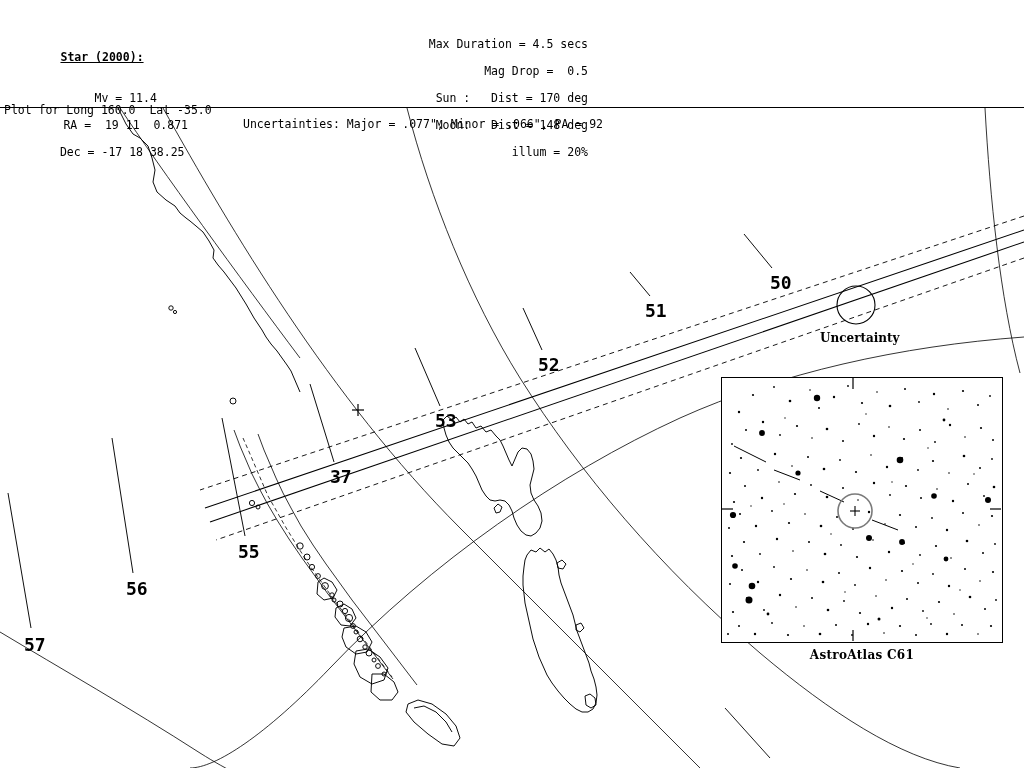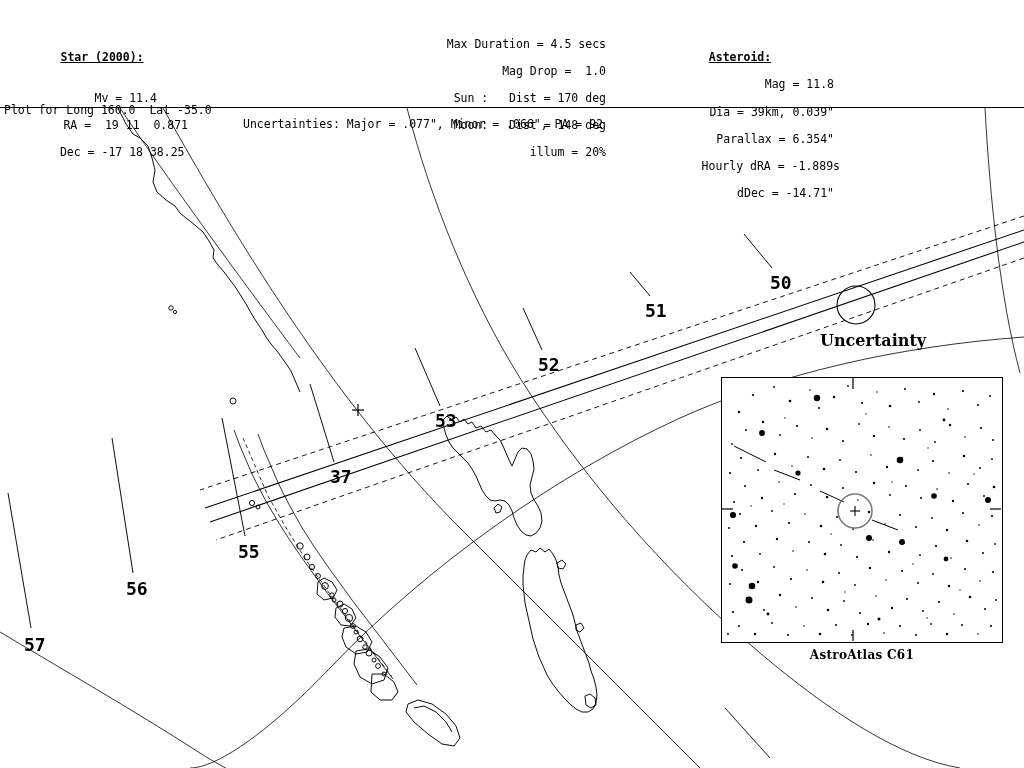--- a/index.html
+++ b/index.html
@@ -17,7 +17,7 @@
   .hdr-head{font-weight:bold;text-decoration:underline;}
   .col-star{left:8px;top:24px;text-align:center;}
   .col-star .hdr-head{display:block;margin-left:8px;}
-  .col-mid{left:256px;top:24px;width:350px;text-align:right;}
+  .col-mid{left:238px;top:24px;width:350px;text-align:right;}
   .col-ast{left:660px;top:24px;width:174px;text-align:right;}
   .col-ast .hdr-head{display:block;text-align:center;padding-right:14px;}
   .row-plot{position:absolute;left:0;top:89px;width:824px;font-size:11.5px;

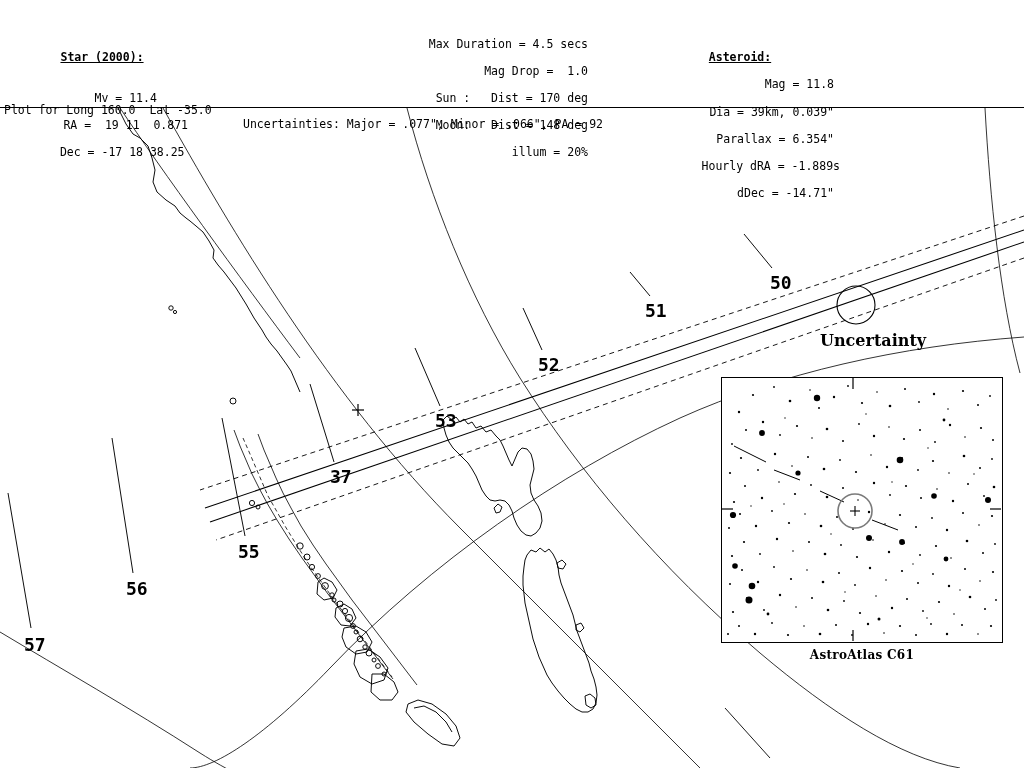--- a/index.html
+++ b/index.html
@@ -69,14 +69,6 @@
       <span>illum = 20%</span>
     </div>
 
-    <div class="hdr-col col-ast">
-      <span class="hdr-head">Asteroid:</span>
-      <span>Mag = 11.8</span><br>
-      <span>Dia = 39km, 0.039"</span><br>
-      <span>Parallax = 6.354"</span><br>
-      <span>Hourly dRA = -1.889s</span><br>
-      <span>dDec = -14.71"</span>
-    </div>
 
     <div class="row-plot">
       <span class="pl">Plot for Long 160.0  Lat -35.0</span>

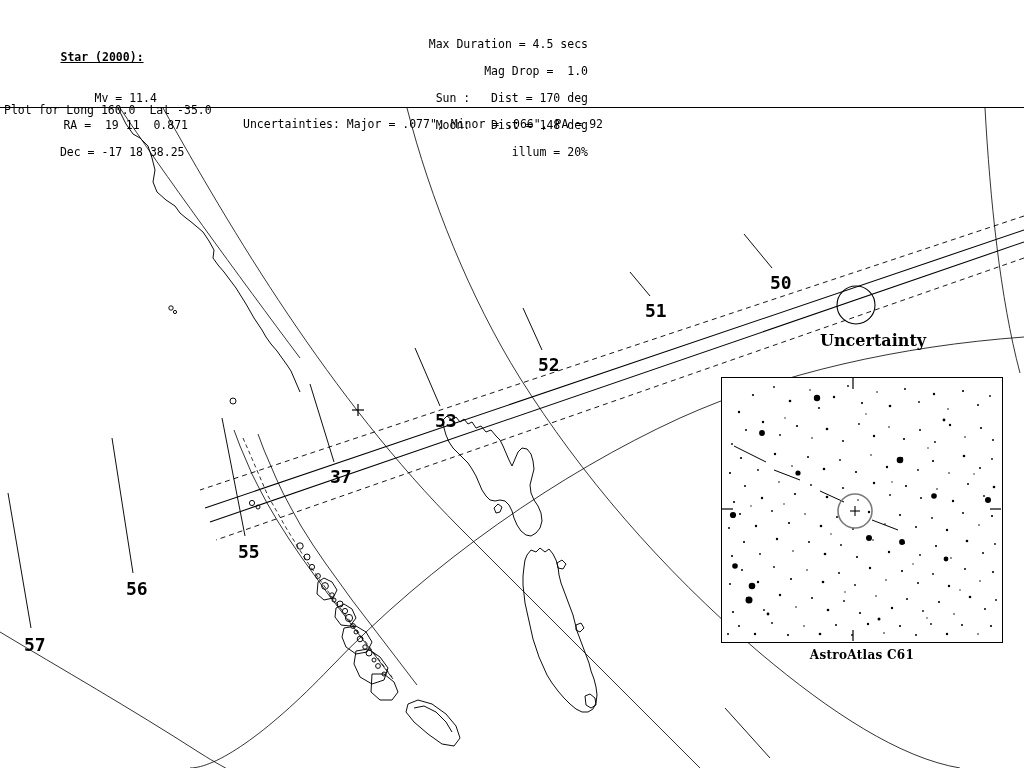--- a/index.html
+++ b/index.html
@@ -63,7 +63,7 @@
 
     <div class="hdr-col col-mid">
       <span>Max Duration = 4.5 secs</span><br>
-      <span>Mag Drop =  1.0</span><br>
+      <span>Mag Drop =  0.5</span><br>
       <span>Sun :   Dist = 170 deg</span><br>
       <span>Moon:   Dist = 148 deg</span><br>
       <span>illum = 20%</span>

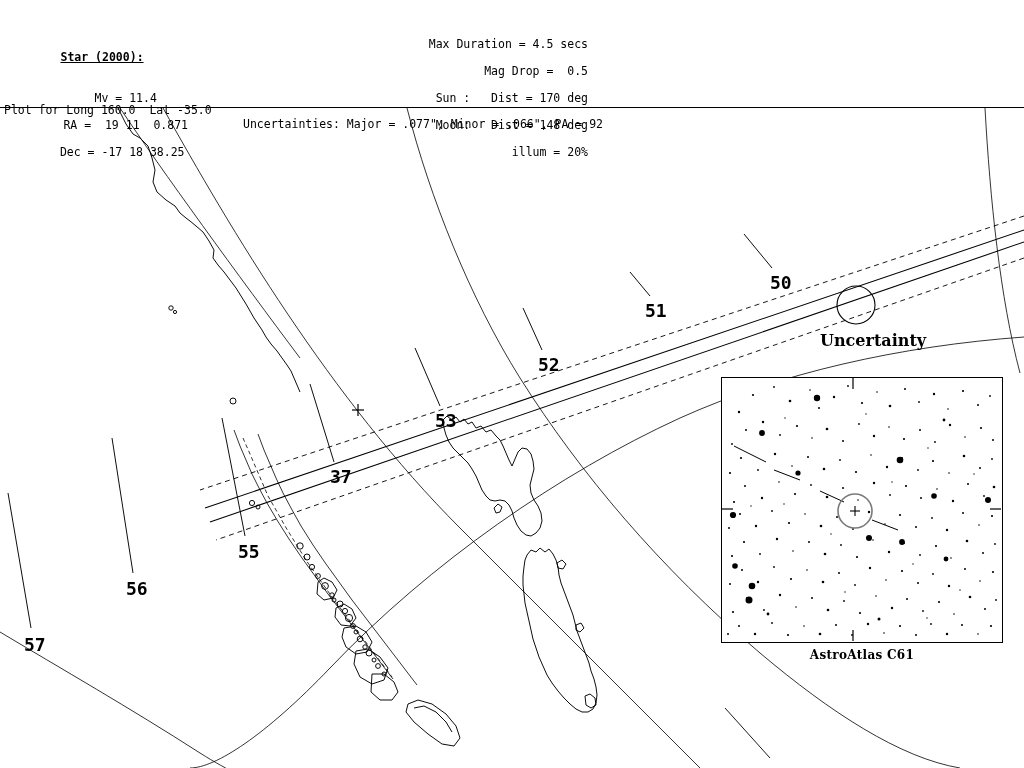--- a/index.html
+++ b/index.html
@@ -35,7 +35,7 @@
   .tlabel{position:absolute;font-size:18px;font-weight:bold;
           font-family:"DejaVu Sans Mono","Liberation Mono",monospace;}
 
-  .unc-label{position:absolute;font-size:16px;font-weight:bold;
+  .unc-label{position:absolute;font-size:12px;font-weight:bold;
              font-family:"DejaVu Serif","Liberation Serif",serif;}
 
   

